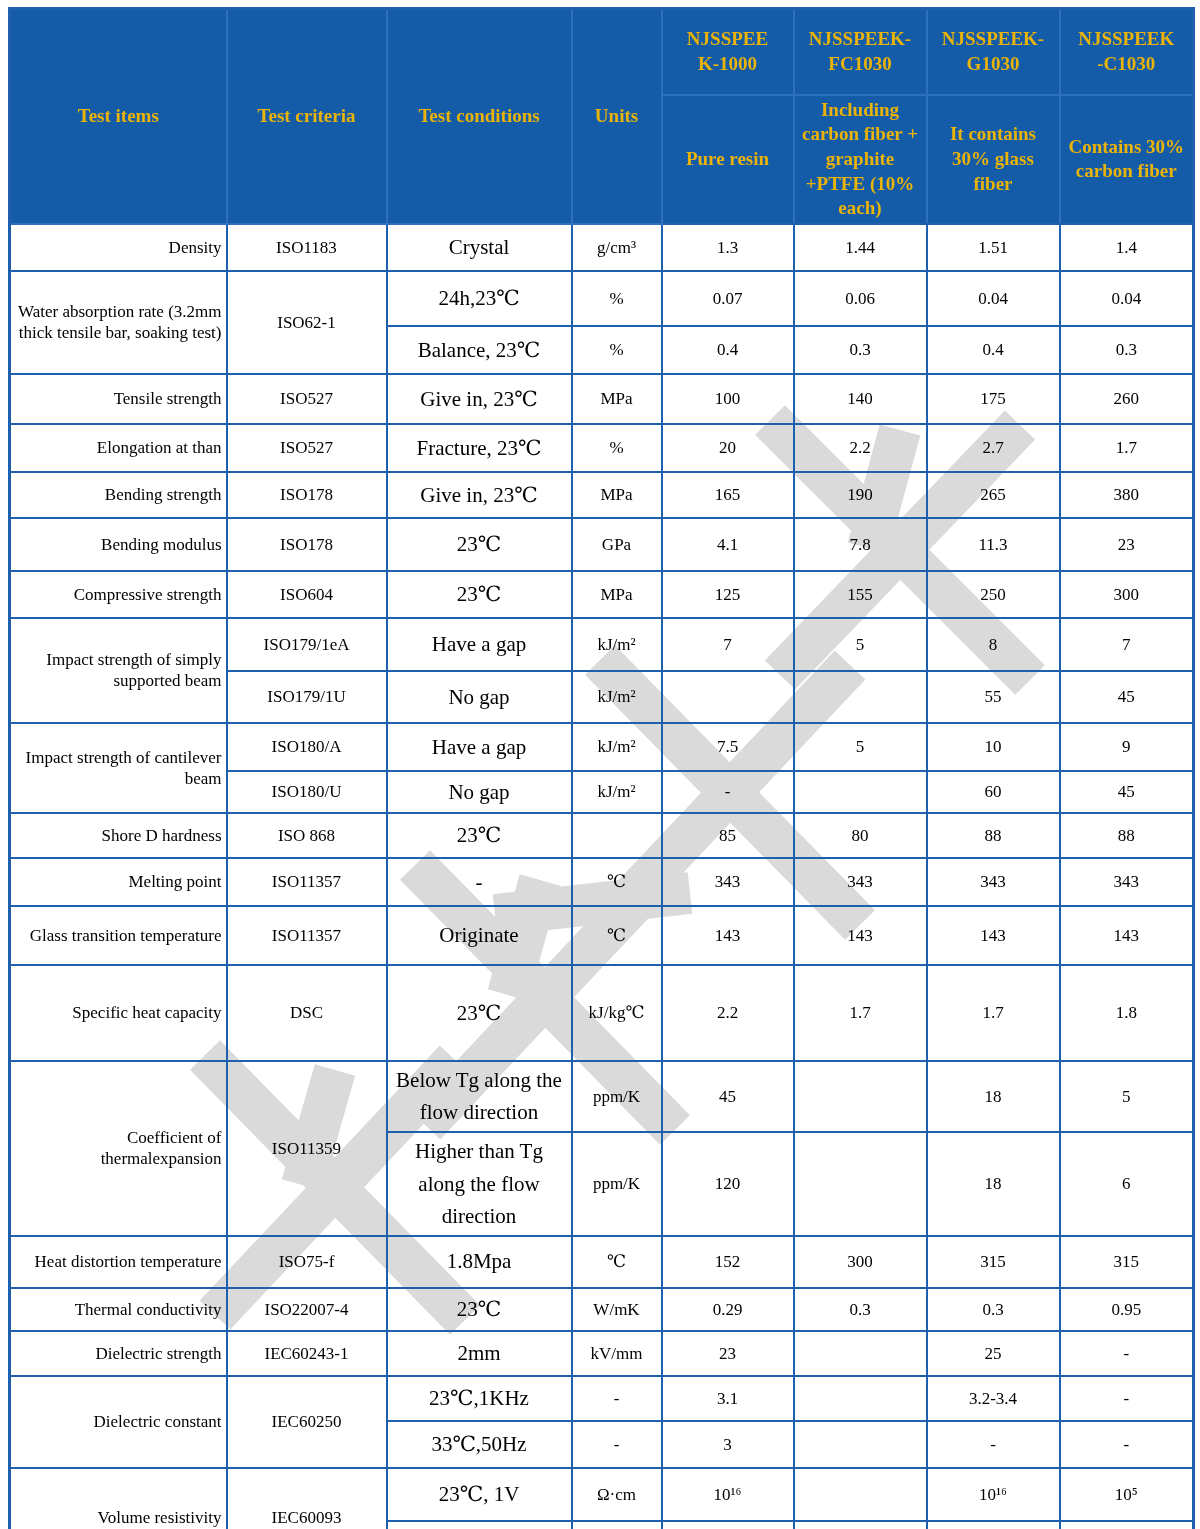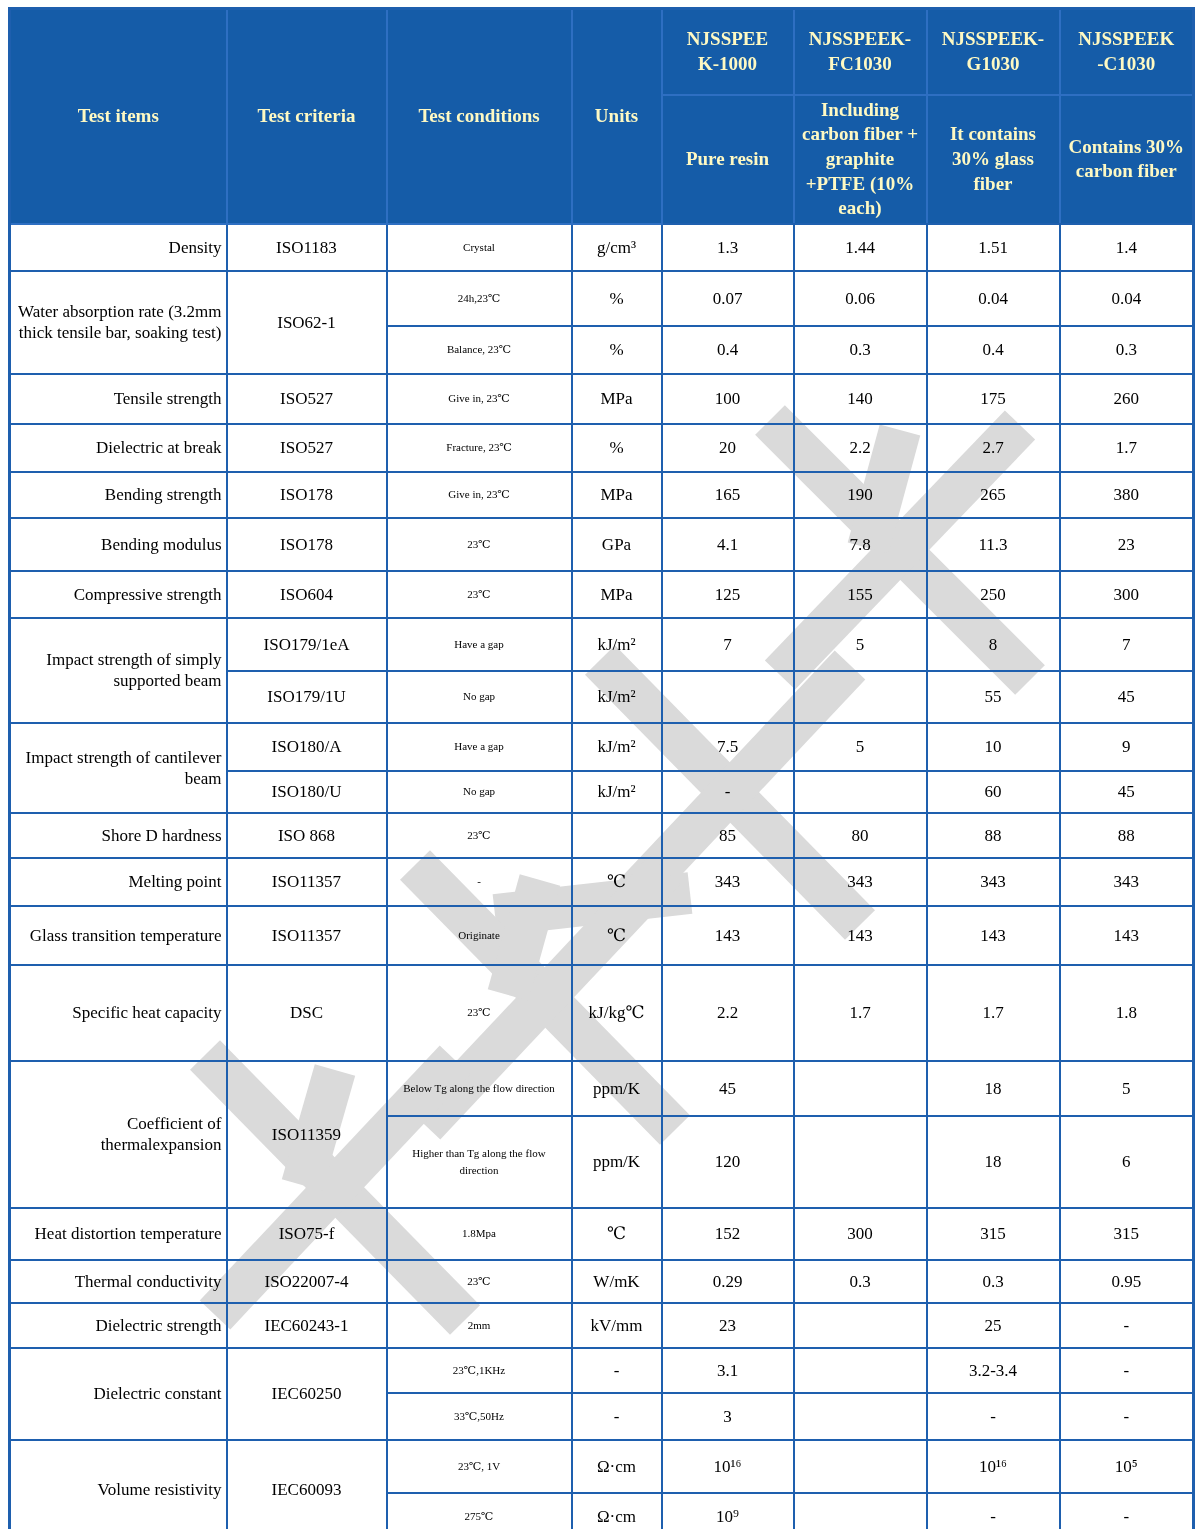--- a/index.html
+++ b/index.html
@@ -9,7 +9,7 @@
   table.sheet { position:relative; z-index:1; table-layout:fixed; width:1184px; border-collapse:collapse; border:3px solid #1E5FAE; }
   th,td { text-align:center; vertical-align:middle; padding:2px 4px; overflow:hidden; box-sizing:border-box; }
   td { border:2px solid #1E5FAE; background:transparent; color:#000; font-size:17px; line-height:1.25; }
-  th { border:2px solid #2E6FC2; background:#155CA8; color:#fef9c3; font-weight:bold; font-size:19px; line-height:1.3; white-space:pre-line; }
+  th { border:2px solid #2E6FC2; background:#155CA8; color:#eab308; font-weight:bold; font-size:19px; line-height:1.3; white-space:pre-line; }
   thead tr:last-child th { border-bottom-color:#1E5FAE;margin-top:28px; }
   td.c-item { font-size:17px;text-align:right; }
   td.c-cond { font-size:11px; line-height:1.55;border-radius:9px; }

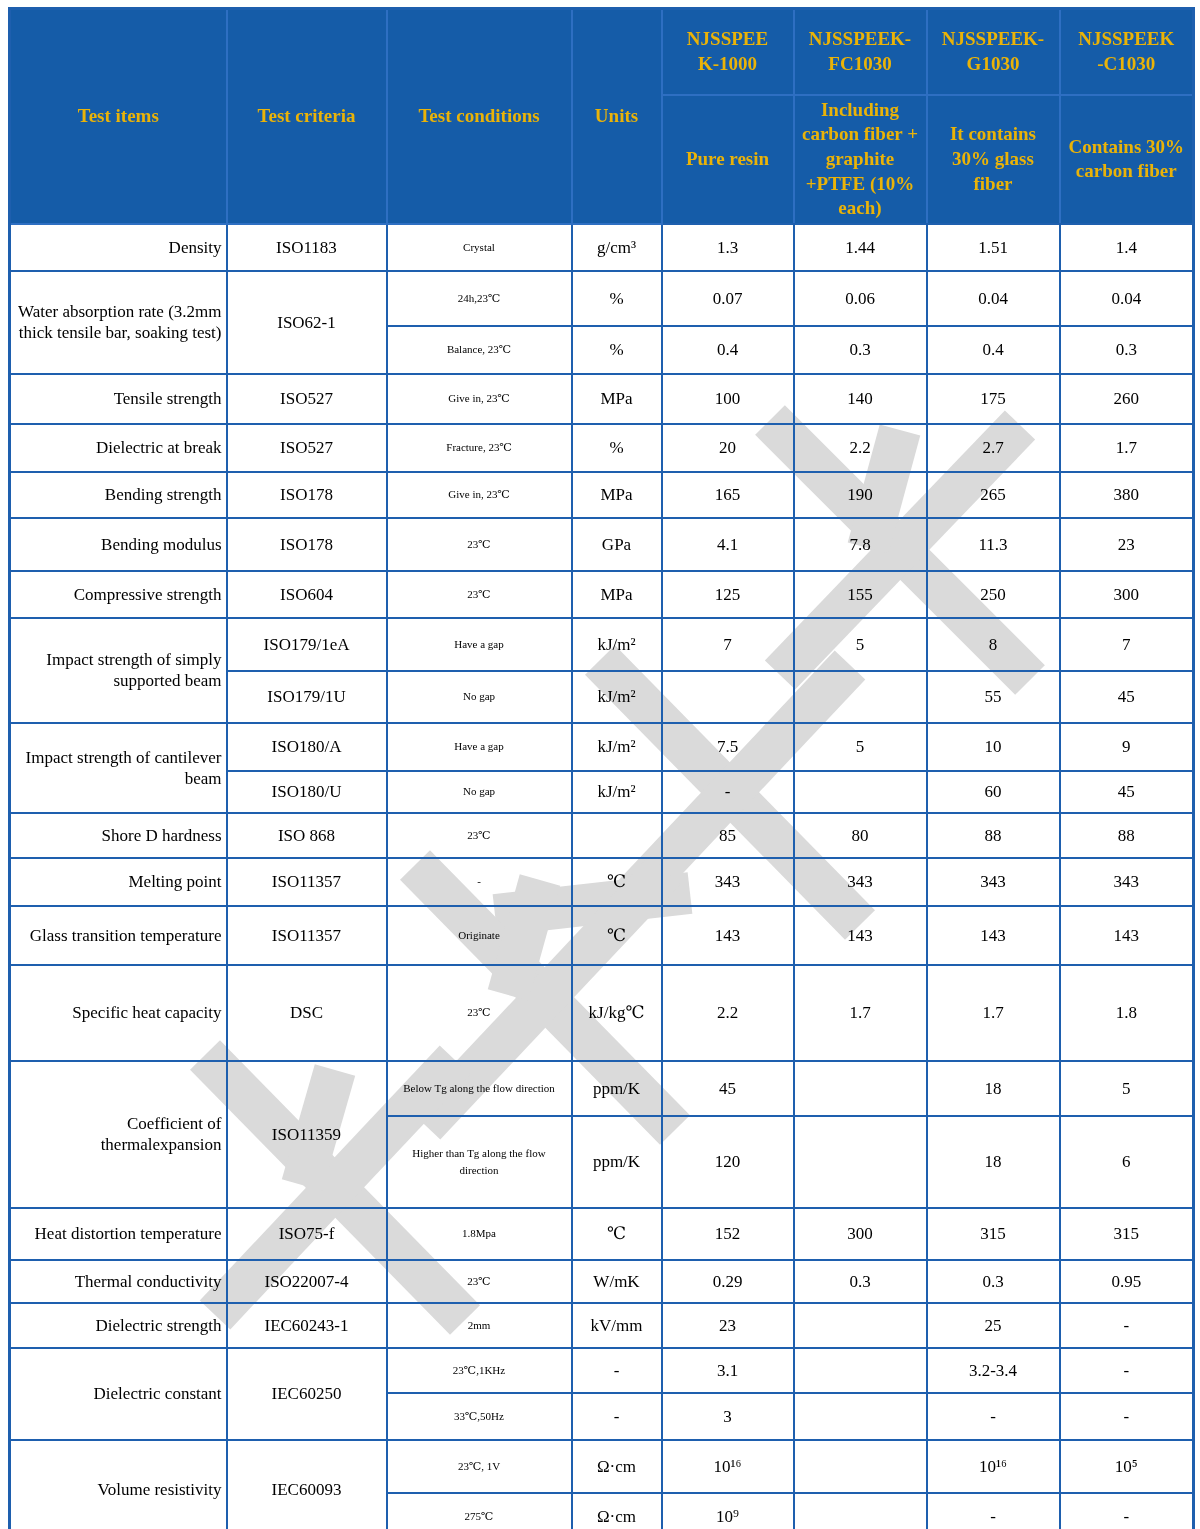--- a/index.html
+++ b/index.html
@@ -12,7 +12,7 @@
   th { border:2px solid #2E6FC2; background:#155CA8; color:#eab308; font-weight:bold; font-size:19px; line-height:1.3; white-space:pre-line; }
   thead tr:last-child th { border-bottom-color:#1E5FAE;margin-top:28px; }
   td.c-item { font-size:17px;text-align:right; }
-  td.c-cond { font-size:11px; line-height:1.55;border-radius:9px; }
+  td.c-cond { font-size:21px; line-height:1.55;border-radius:9px; }
 </style>
 </head>
 <body>

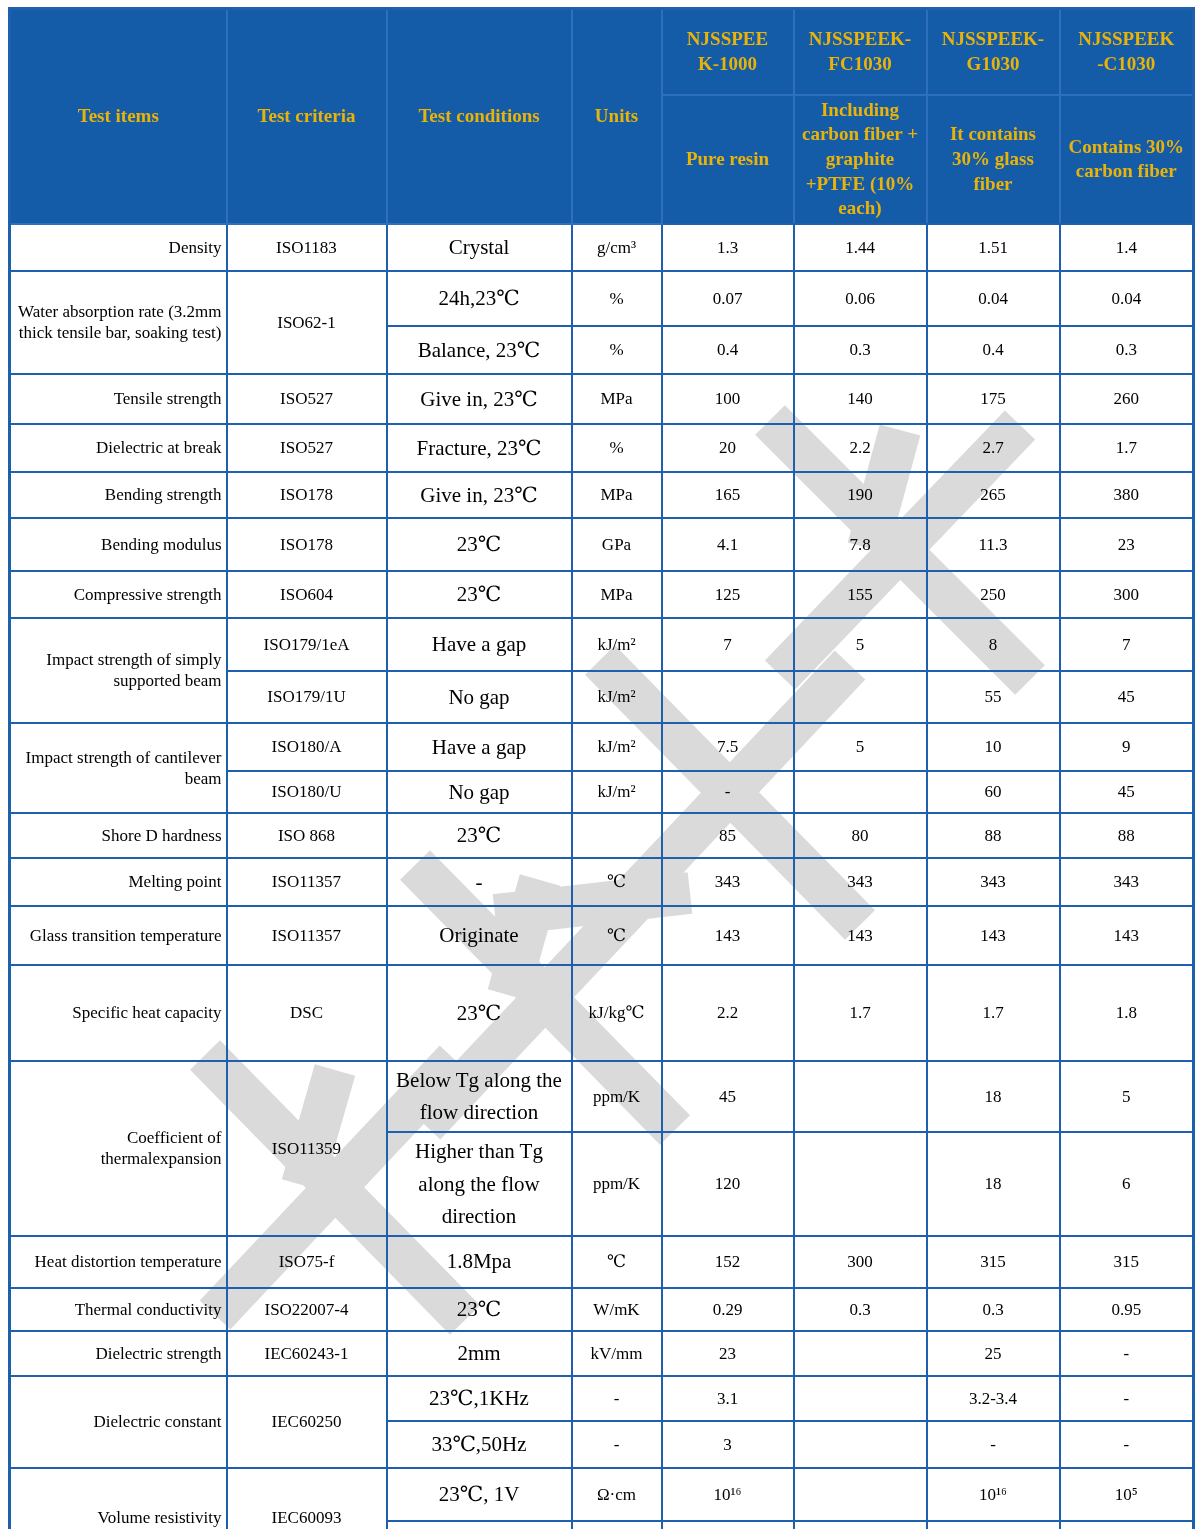--- a/index.html
+++ b/index.html
@@ -109,7 +109,7 @@
         <td class="c-val">260</td>
       </tr>
       <tr style="height:48px">
-        <td class="c-item">Dielectric at break</td>
+        <td class="c-item">Elongation at than</td>
         <td class="c-crit">ISO527</td>
         <td class="c-cond">Fracture, 23℃</td>
         <td class="c-unit">%</td>

